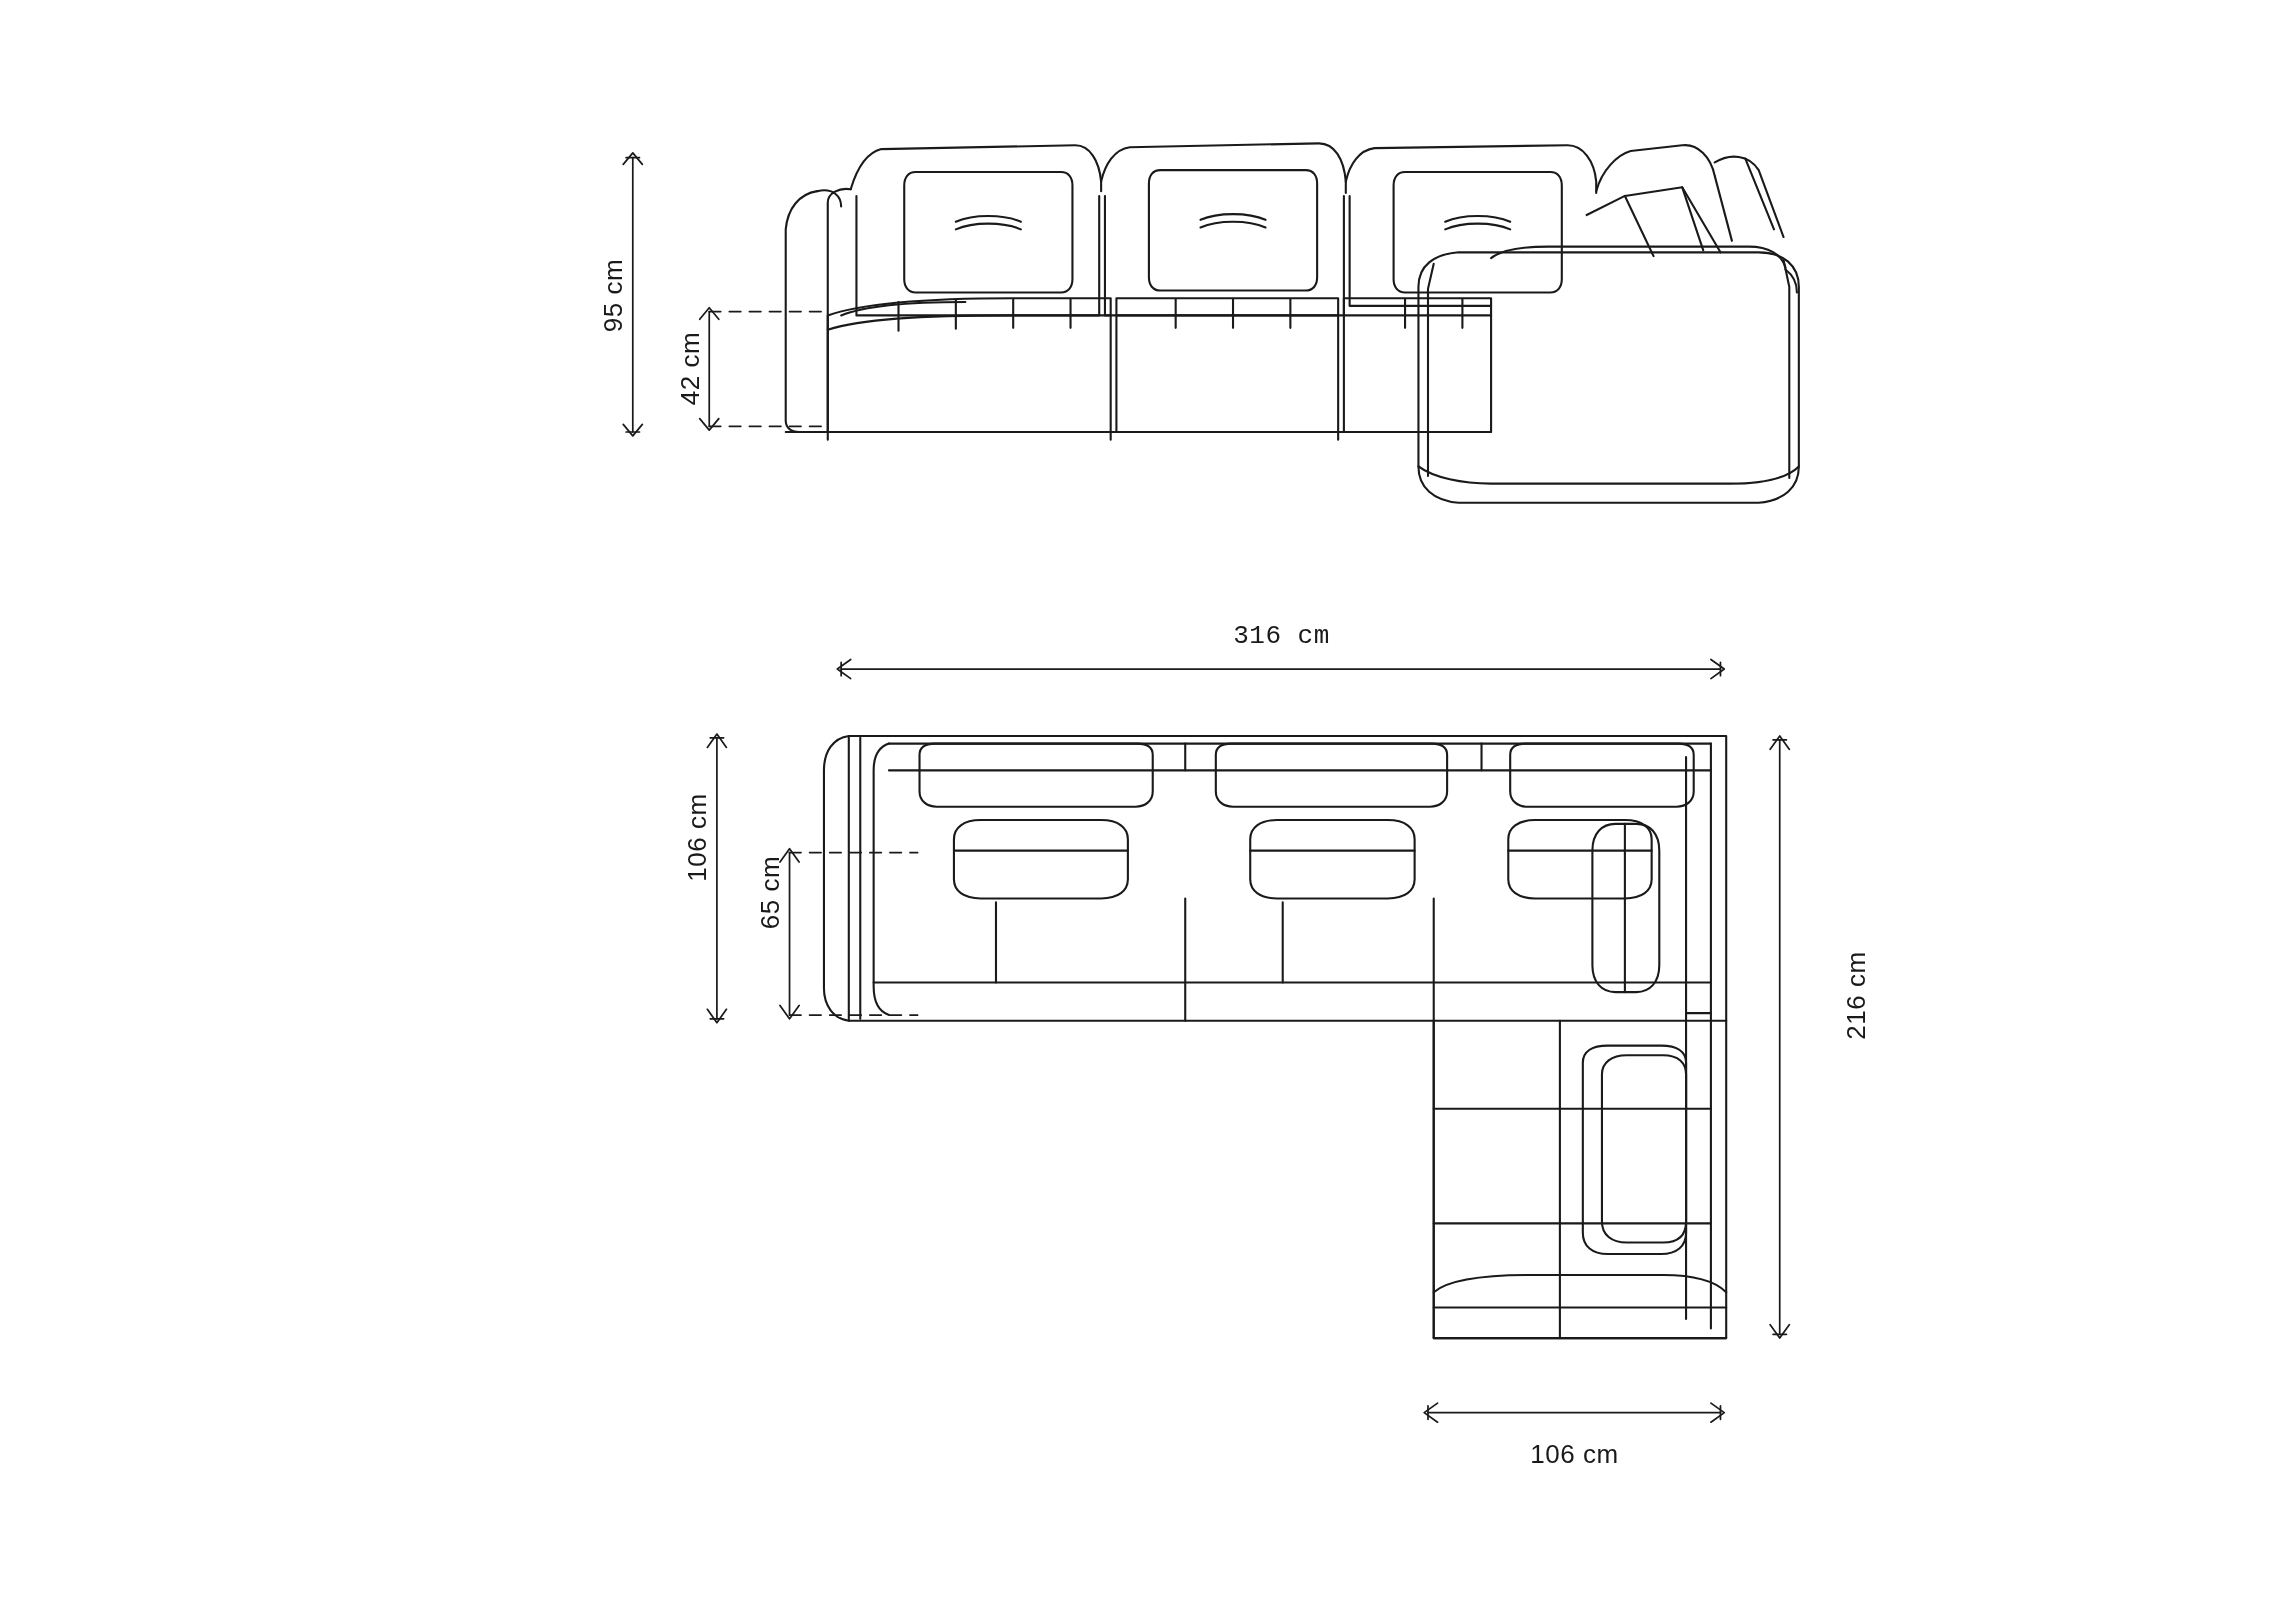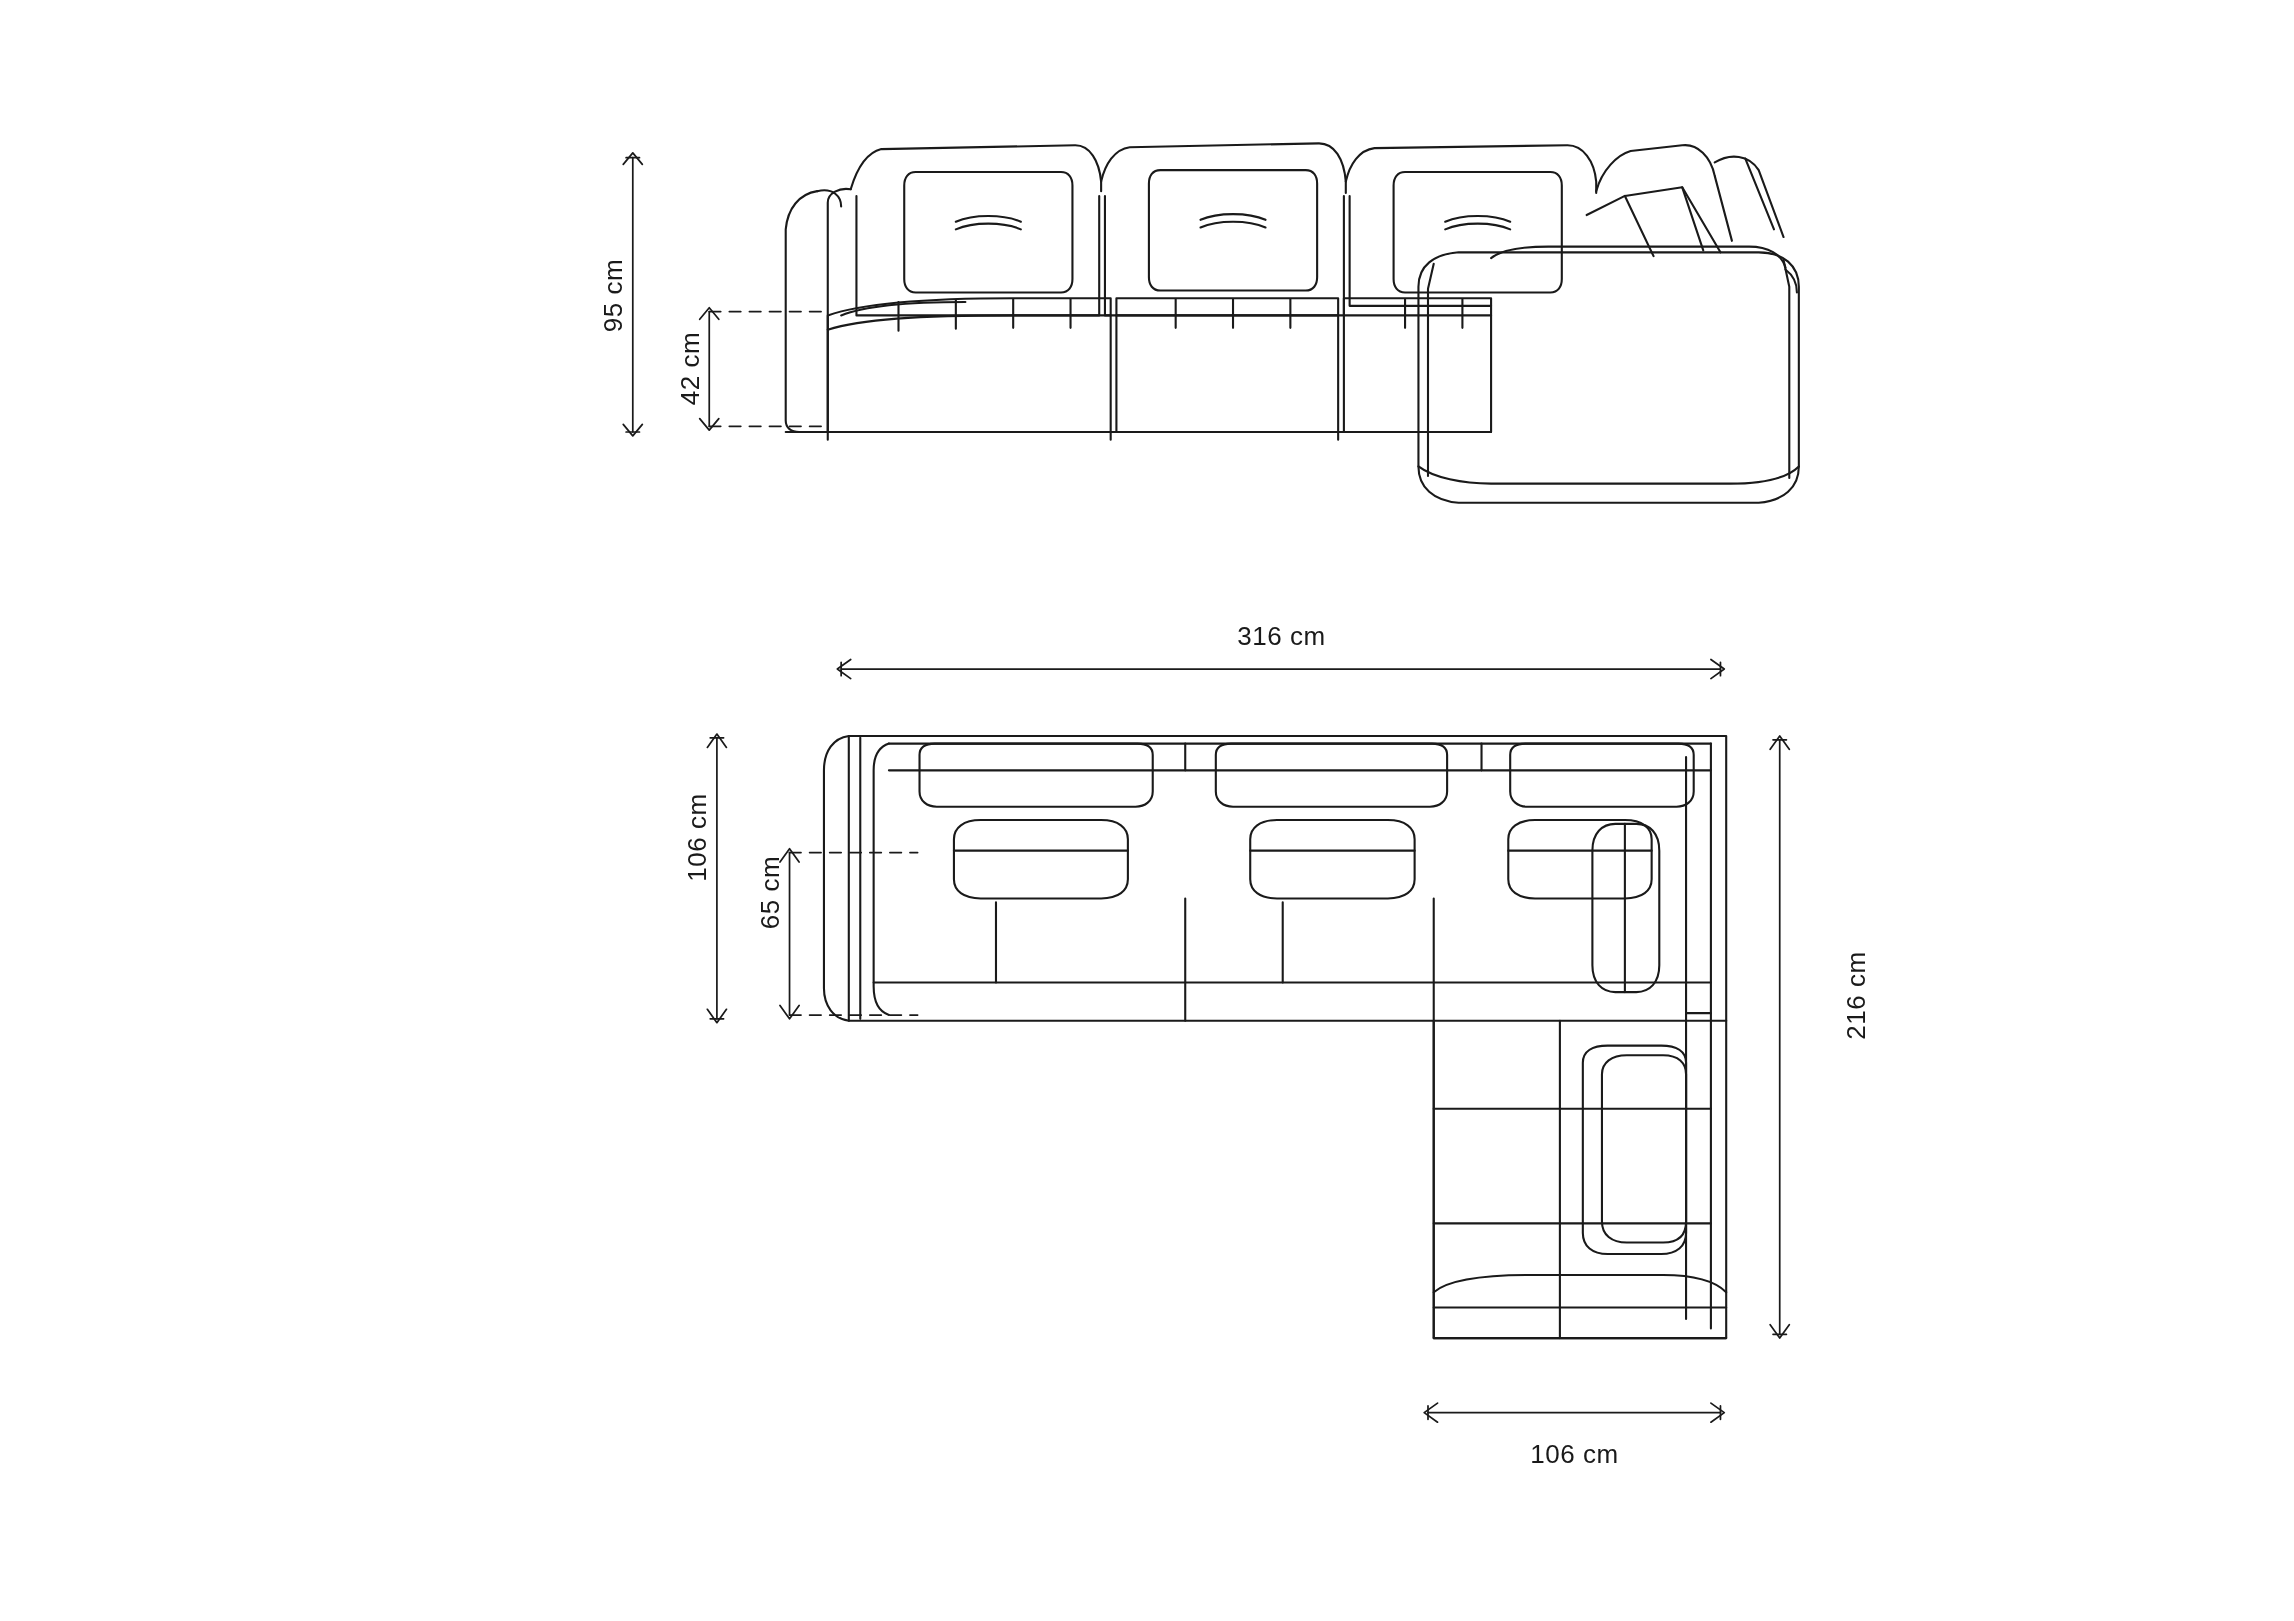--- a/index.html
+++ b/index.html
@@ -201,7 +201,7 @@
 
   <div class="dim-label rot" style="left:633px; top:353px; width:115px; text-align:center;">42 cm</div>
 
-  <div class="dim-label" style="left:1224px; top:621px; width:115px; text-align:center;">316 cm</div>
+  <div class="dim-label" style="left:1224px; top:621px; width:115px; text-align:center;font-family:Liberation Mono, monospace;">316 cm</div>
 
   <div class="dim-label rot" style="left:640px; top:822px; width:115px; text-align:center;">106 cm</div>
 

